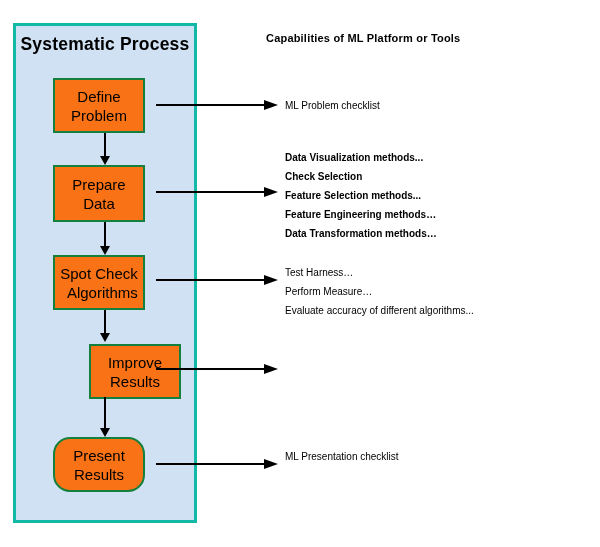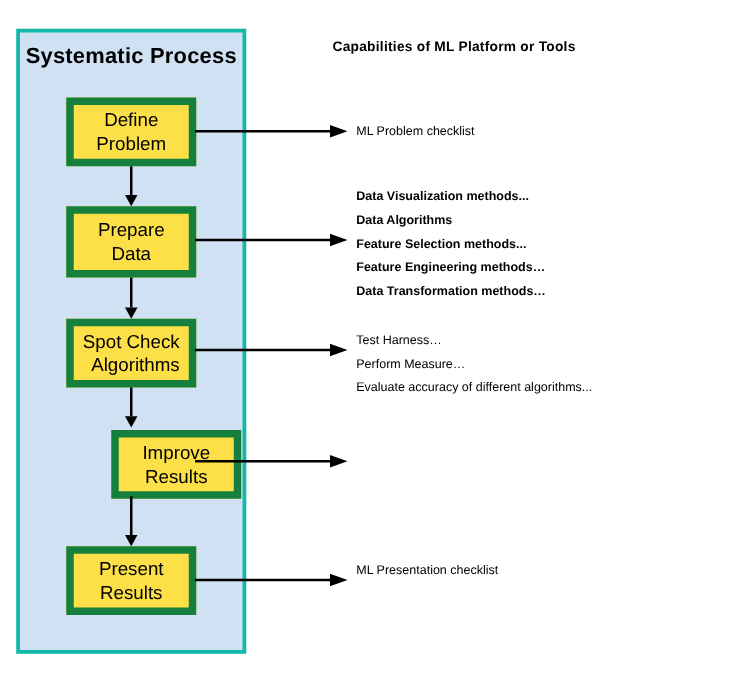--- a/index.html
+++ b/index.html
@@ -16,8 +16,8 @@
     font-size:17.5px;font-weight:bold;letter-spacing:0.2px;
   }
   .step{
-    position:absolute;left:53px;width:104px;box-sizing:border-box;
-    background:#fde047;border:6px solid #15803d;
+    position:absolute;left:53px;width:92px;box-sizing:border-box;
+    background:#f97316;border:2px solid #15803d;
     display:flex;align-items:center;justify-content:center;
     text-align:center;font-size:15px;line-height:19px;white-space:pre-line;
   }

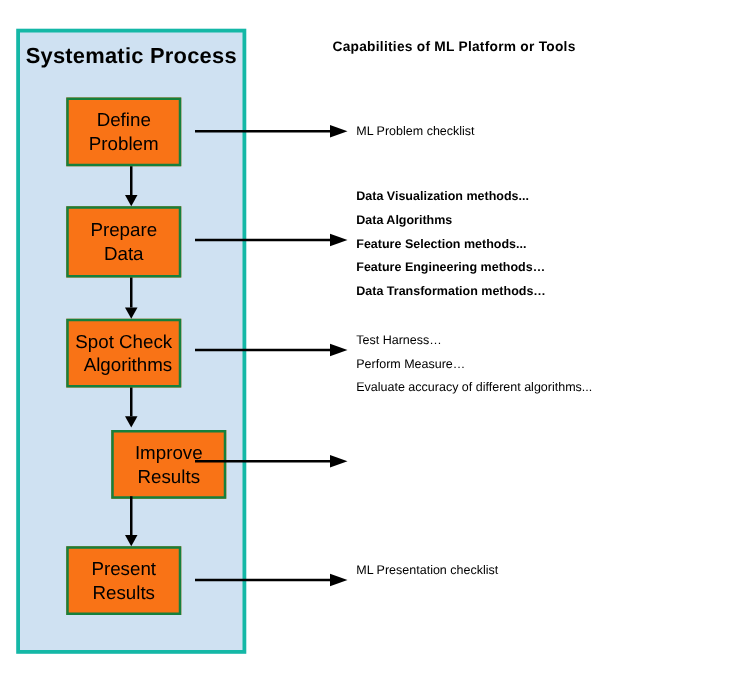--- a/index.html
+++ b/index.html
@@ -106,7 +106,7 @@
 
   <div class="group" style="top:148px;font-weight:bold;">
     <div class="gline">Data Visualization methods...</div>
-    <div class="gline">Data Algorithms</div>
+    <div class="gline">Check Selection</div>
     <div class="gline">Feature Selection methods...</div>
     <div class="gline">Feature Engineering methods…</div>
     <div class="gline">Data Transformation methods…</div>

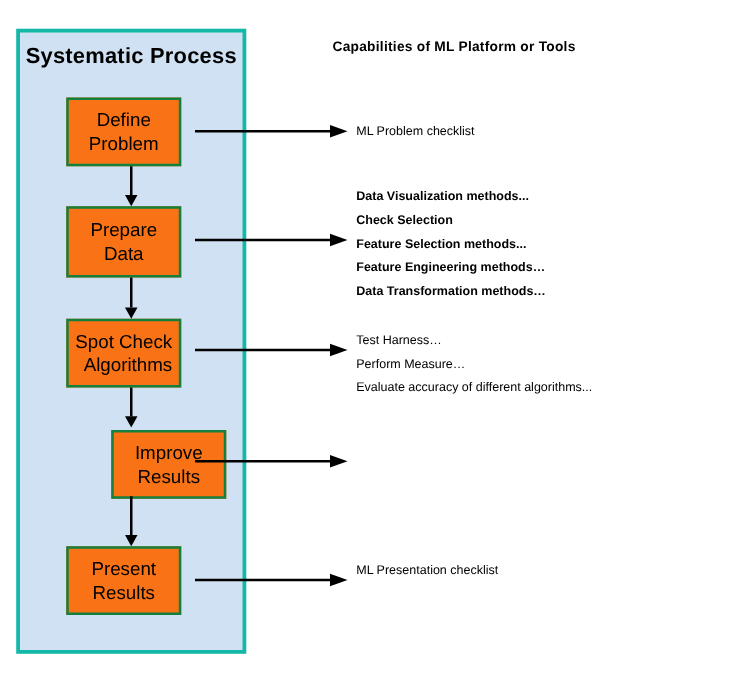--- a/index.html
+++ b/index.html
@@ -57,7 +57,7 @@
 Algorithms</div>
   <div class="step" style="top:344px;height:55px;margin-left:36px;">Improve
 Results</div>
-  <div class="step" style="top:437px;height:55px;">Present
+  <div class="step" style="top:437px;height:55px;border-radius:17px;">Present
 Results</div>
 
   <div>

